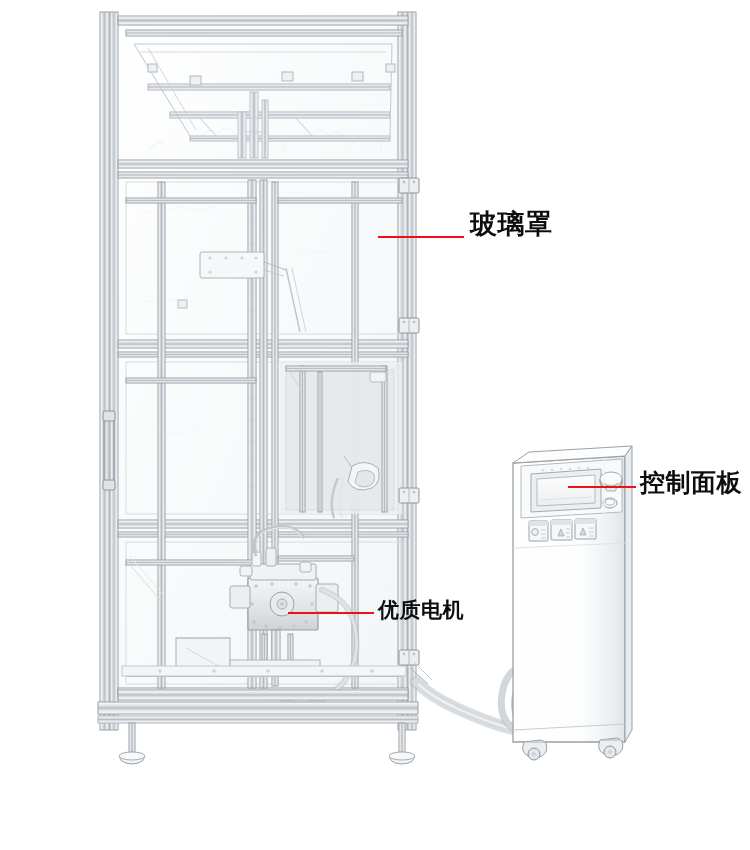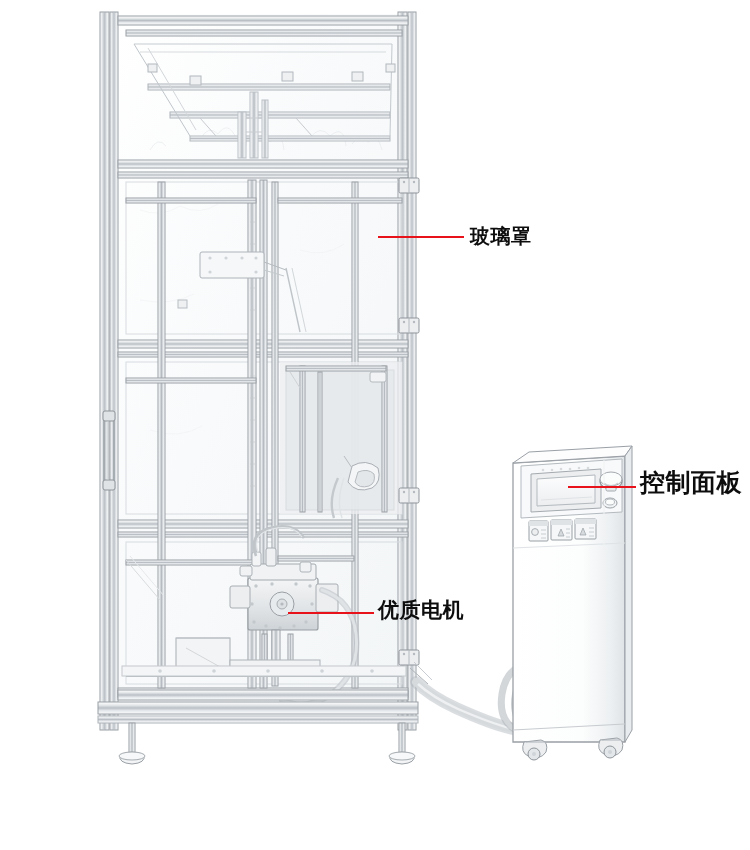--- a/index.html
+++ b/index.html
@@ -33,7 +33,7 @@
     letter-spacing: 0.5px;
     line-height: 1;
   }
-  #label-glass   { left: 470px; top: 226px; font-size: 20px; }
+  #label-glass   { left: 470px; top: 210px; font-size: 27px; }
   #label-panel   { left: 640px; top: 470px; font-size: 25px; }
   #label-motor   { left: 378px; top: 600px; font-size: 21px; }
   .leader {

